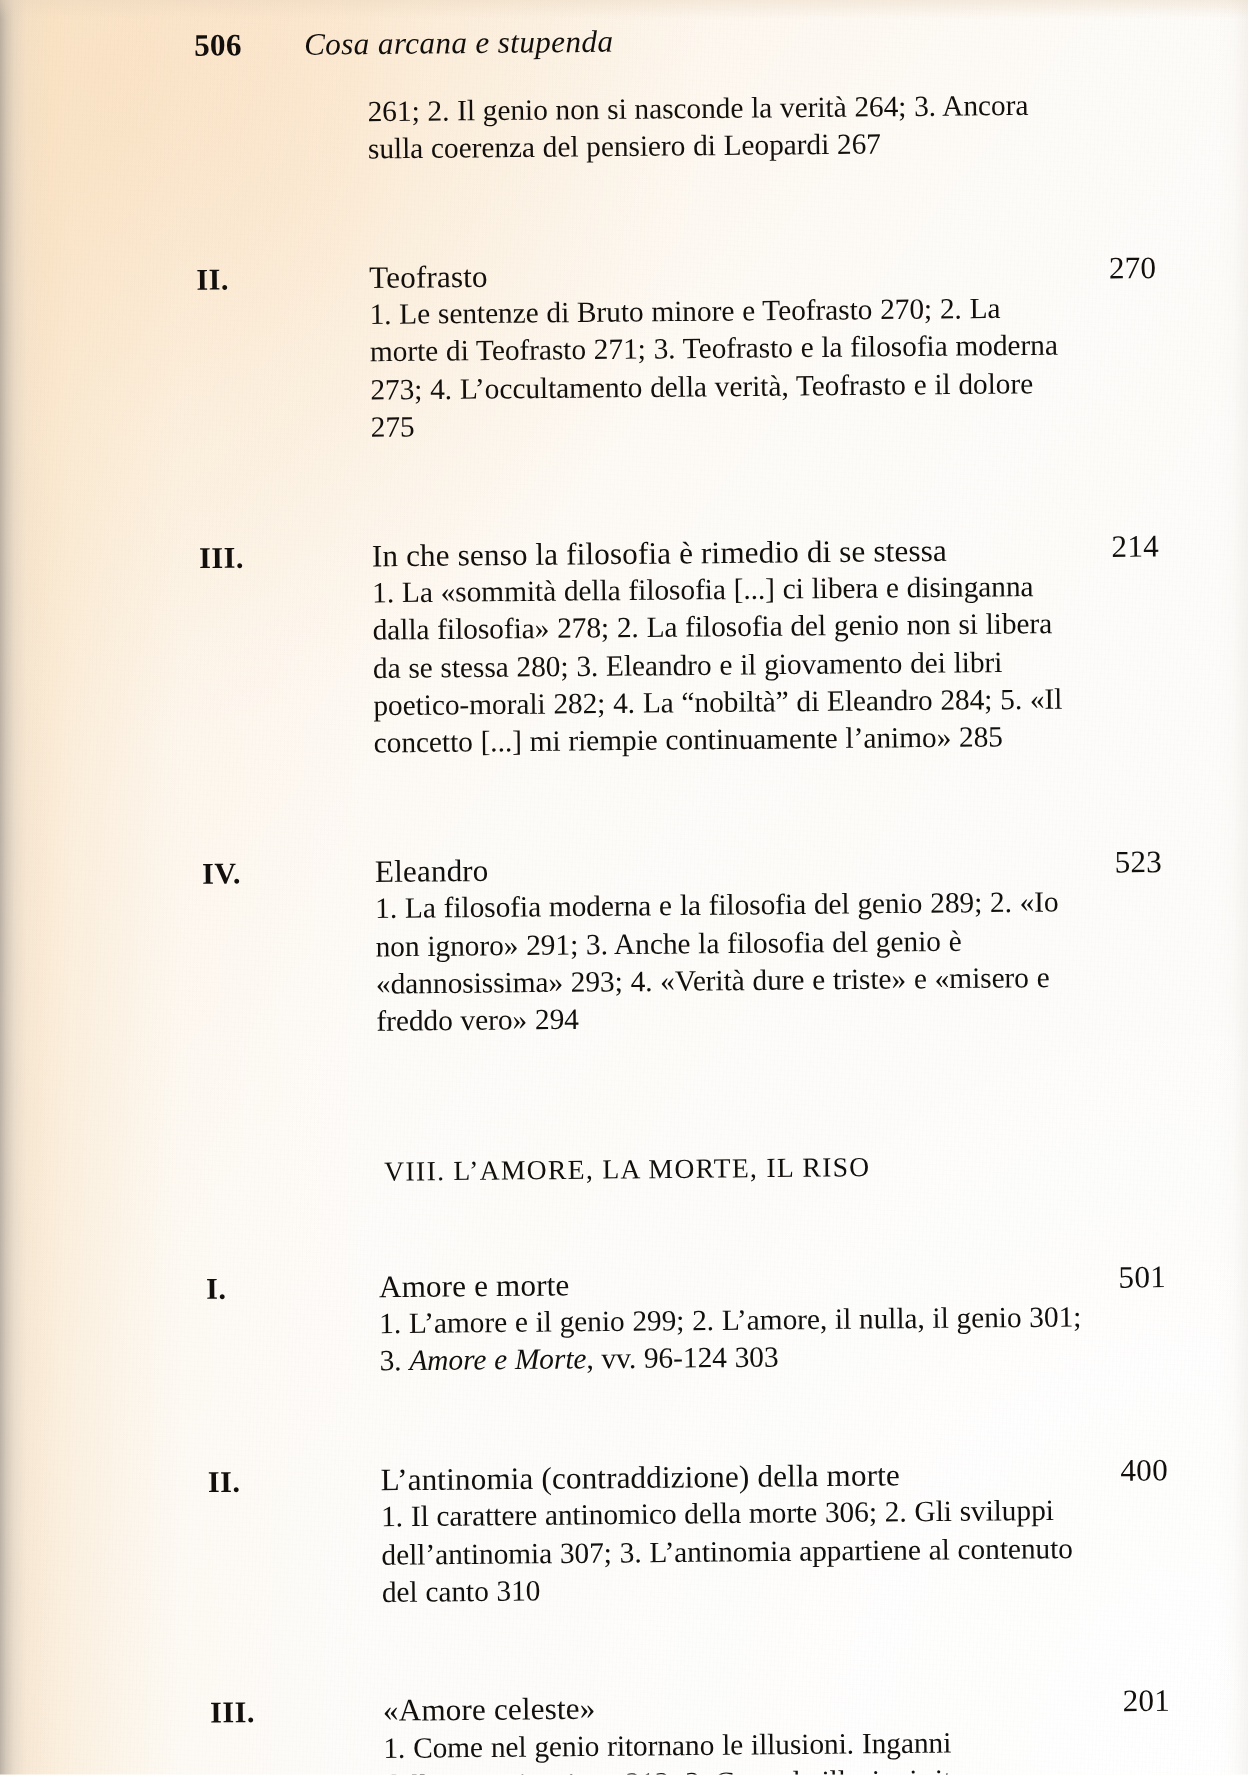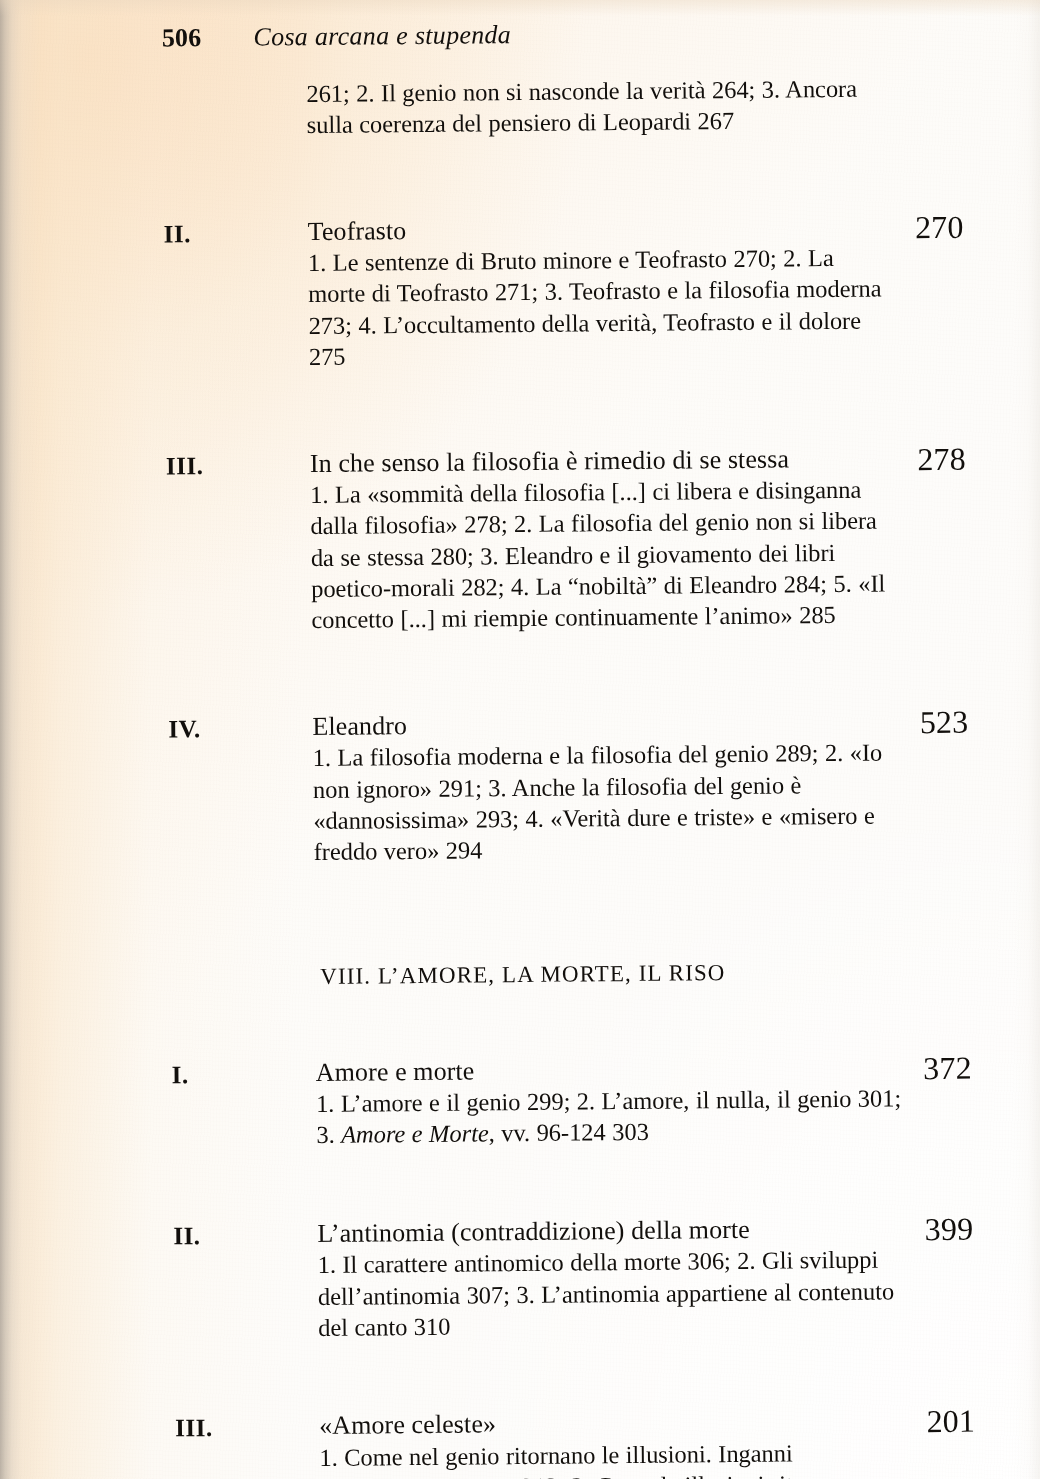--- a/index.html
+++ b/index.html
@@ -156,7 +156,7 @@
     position: absolute;
     right: 72px;
     top: 22px;
-    font-size: 32px;
+    font-size: 26px;
     font-weight: 400;
     letter-spacing: 0.2px;
   }

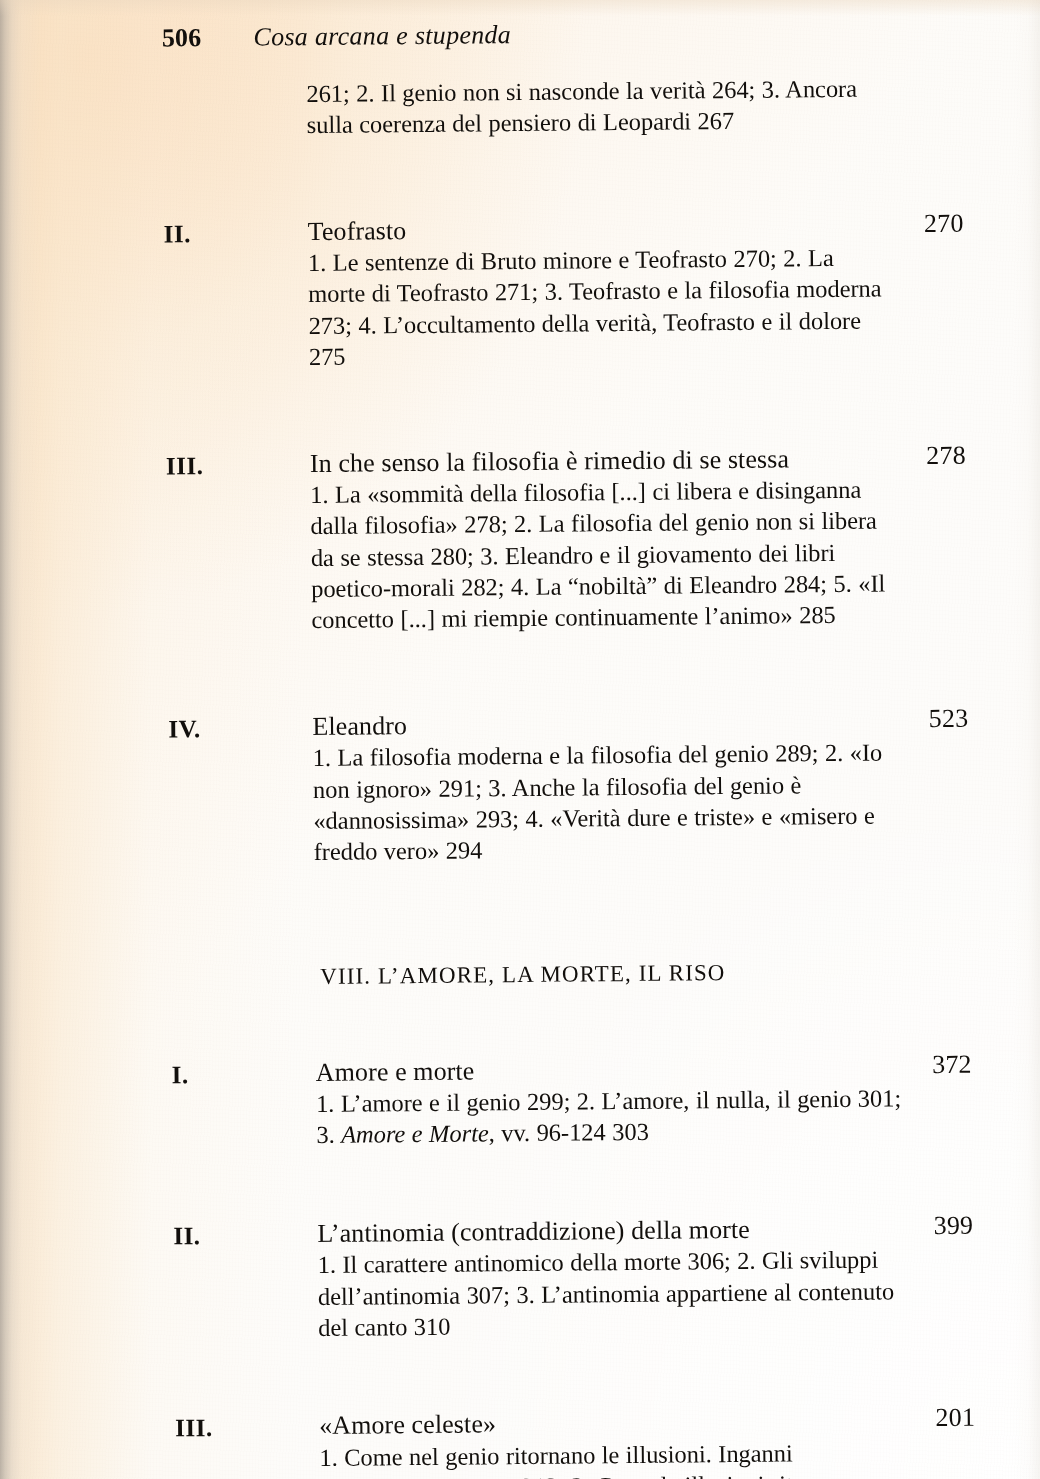--- a/index.html
+++ b/index.html
@@ -243,7 +243,7 @@
 
       <div class="entry">
         <span class="numeral">III.</span>
-        <span class="folio">278</span>
+        <span class="folio">214</span>
         <p class="head">In che senso la filosofia è rimedio di se stessa</p>
         <p class="sub">1. La «sommità della filosofia [...] ci libera e disinganna dalla filosofia» 278; 2. La filosofia del genio non si libera da se stessa 280; 3. Eleandro e il giovamento dei libri poetico-morali 282; 4. La “nobiltà” di Eleandro 284; 5. «Il concetto [...] mi riempie continuamente l’animo» 285</p>
       </div>

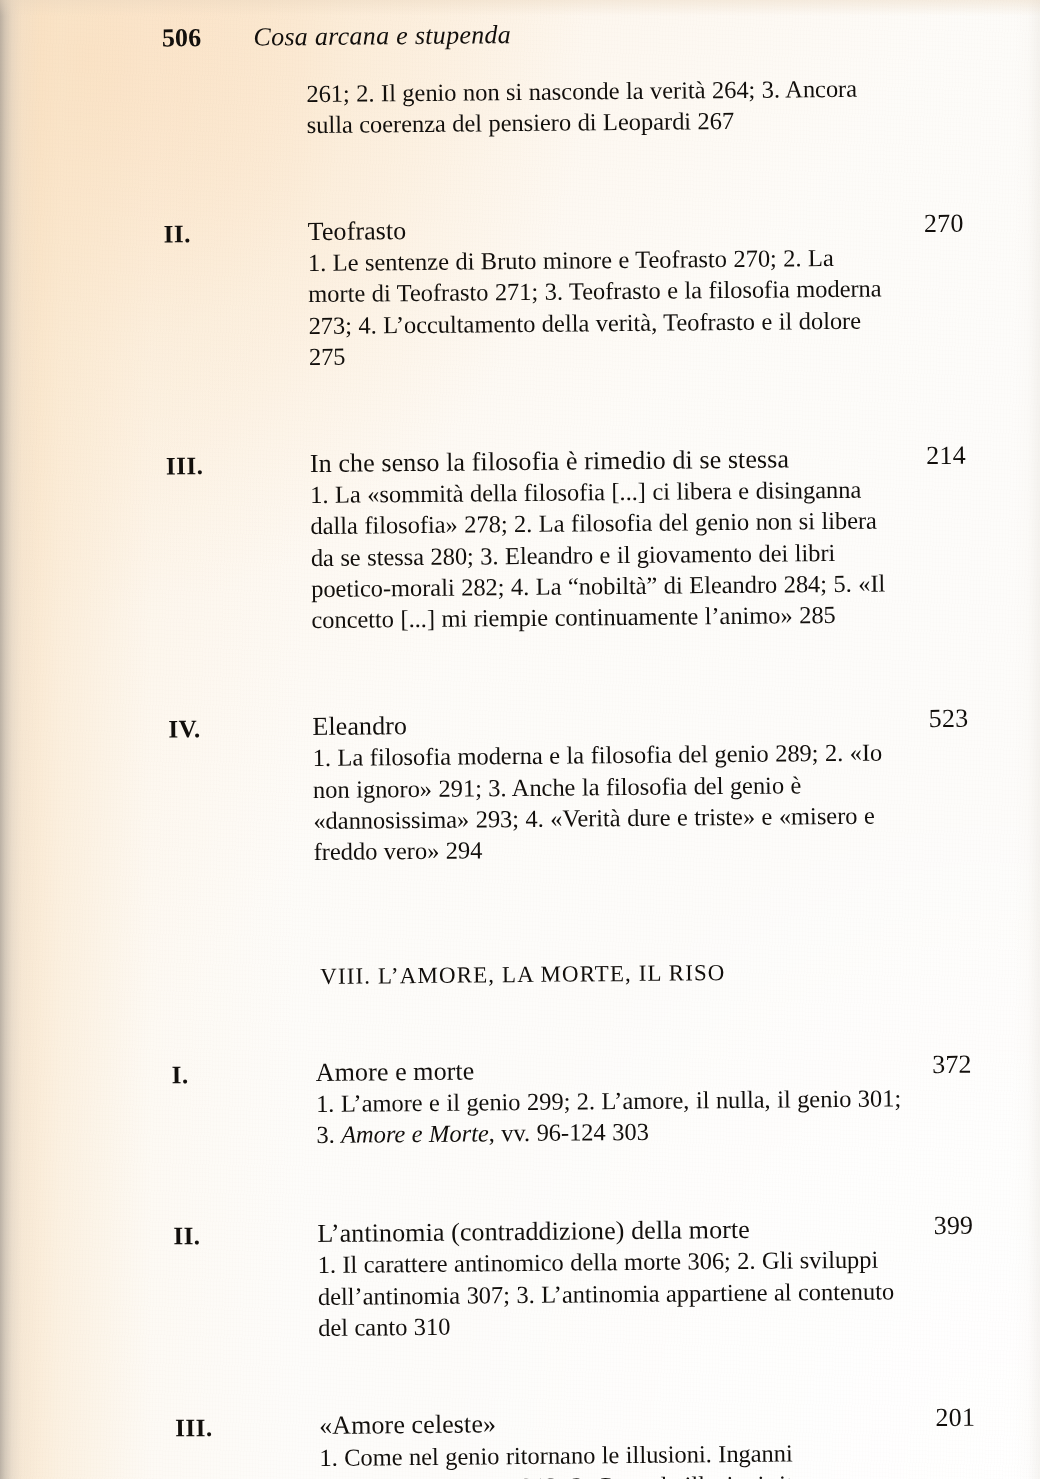--- a/index.html
+++ b/index.html
@@ -265,7 +265,7 @@
 
       <div class="entry">
         <span class="numeral">I.</span>
-        <span class="folio">372</span>
+        <span class="folio">501</span>
         <p class="head">Amore e morte</p>
         <p class="sub"><span>1. L’amore e il genio 299; 2. L’amore, il nulla, il genio 301; 3. </span><span class="ital">Amore e Morte</span><span>, vv. 96-124 303</span></p>
       </div>

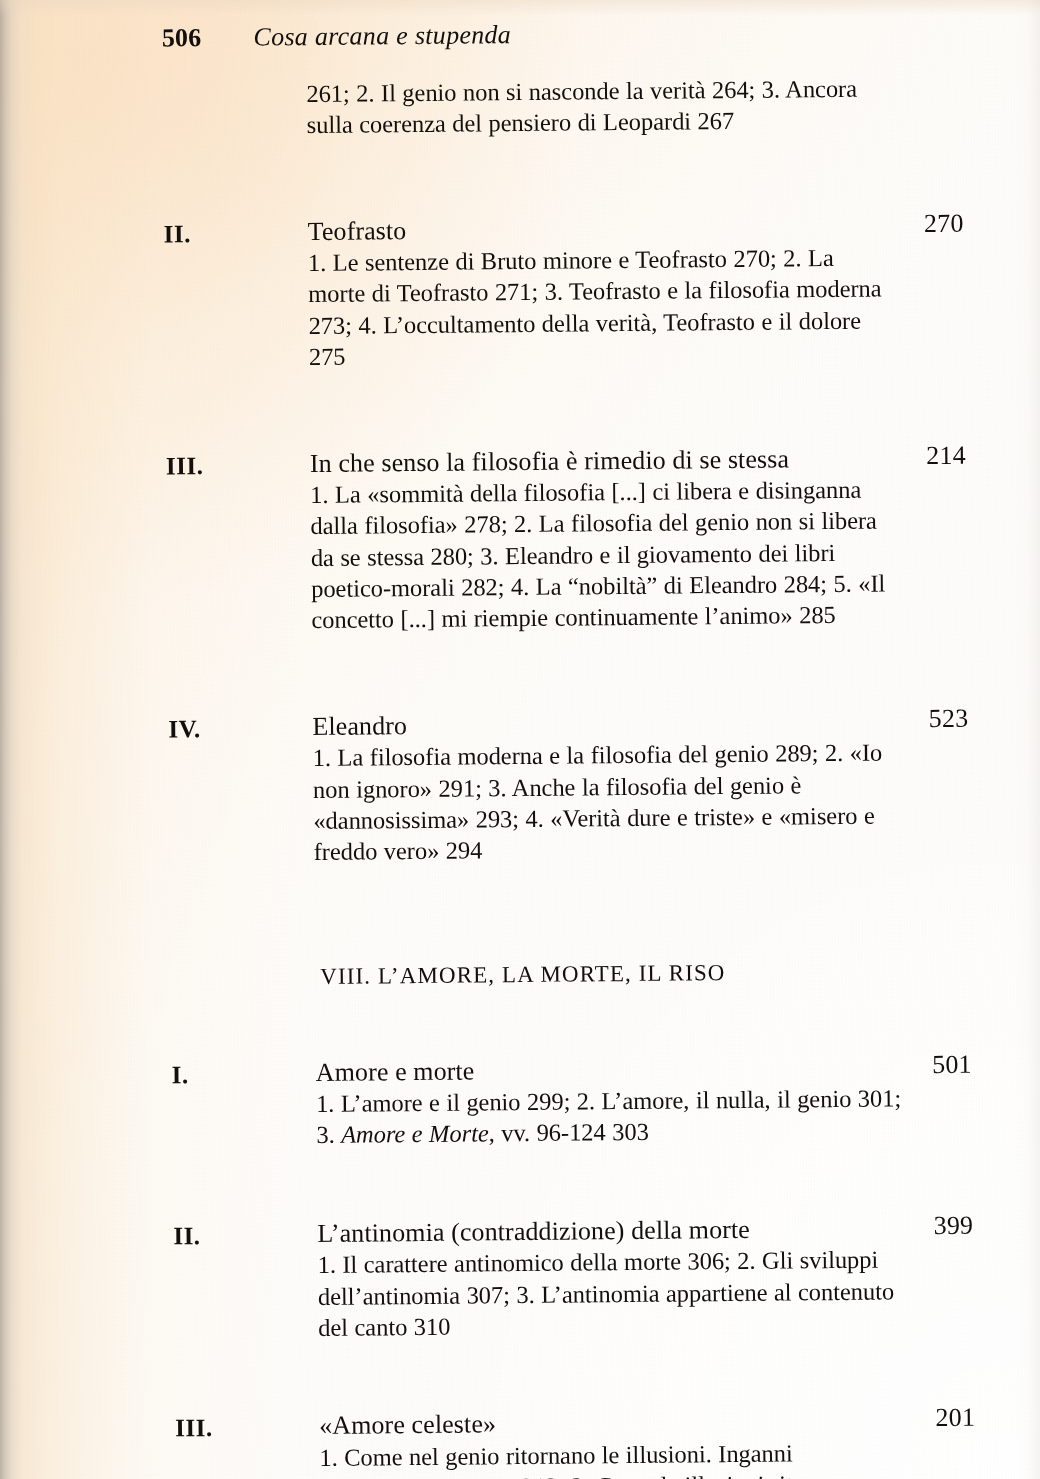--- a/index.html
+++ b/index.html
@@ -274,7 +274,7 @@
 
       <div class="entry">
         <span class="numeral">II.</span>
-        <span class="folio">399</span>
+        <span class="folio">400</span>
         <p class="head">L’antinomia (contraddizione) della morte</p>
         <p class="sub">1. Il carattere antinomico della morte 306; 2. Gli sviluppi dell’antinomia 307; 3. L’antinomia appartiene al contenuto del canto 310</p>
       </div>

